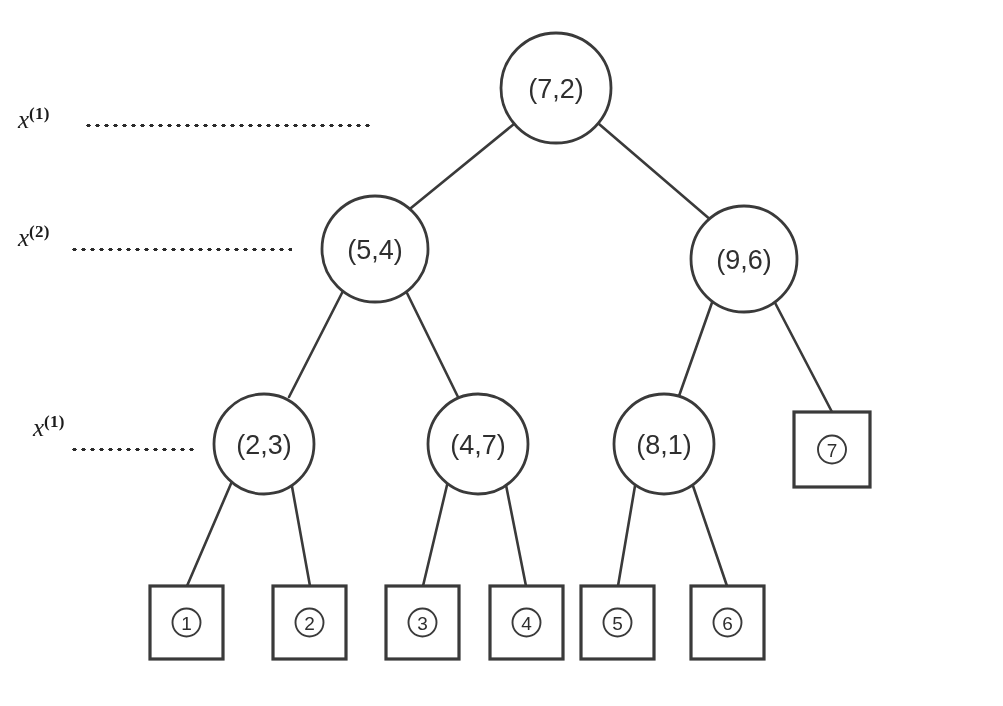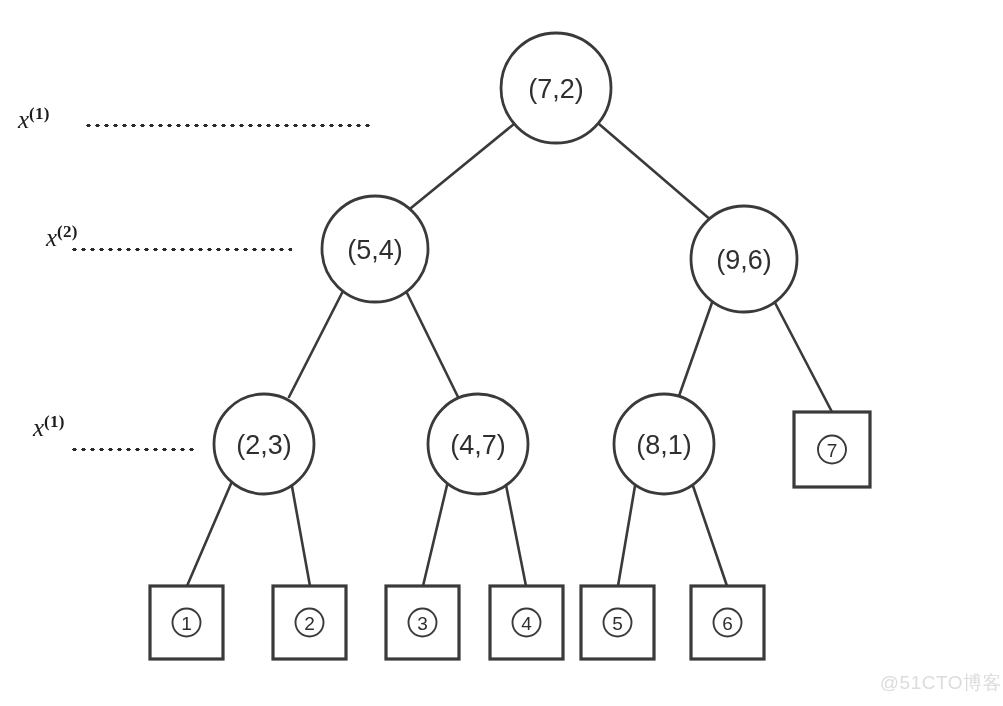--- a/index.html
+++ b/index.html
@@ -182,7 +182,7 @@
   <div id="axis-labels">
       <div class="axis-label" style="left: 18px; top: 105px;"><span>x</span><span class="sup">(1)</span></div>
       <div class="dotline" style="left: 84px; top: 124px; width: 288px;"></div>
-      <div class="axis-label" style="left: 18px; top: 223px; margin-left: 28px;"><span>x</span><span class="sup">(2)</span></div>
+      <div class="axis-label" style="left: 18px; top: 223px;"><span>x</span><span class="sup">(2)</span></div>
       <div class="dotline" style="left: 70px; top: 248px; width: 222px;"></div>
       <div class="axis-label" style="left: 33px; top: 413px;"><span>x</span><span class="sup">(1)</span></div>
       <div class="dotline" style="left: 70px; top: 448px; width: 126px;"></div>

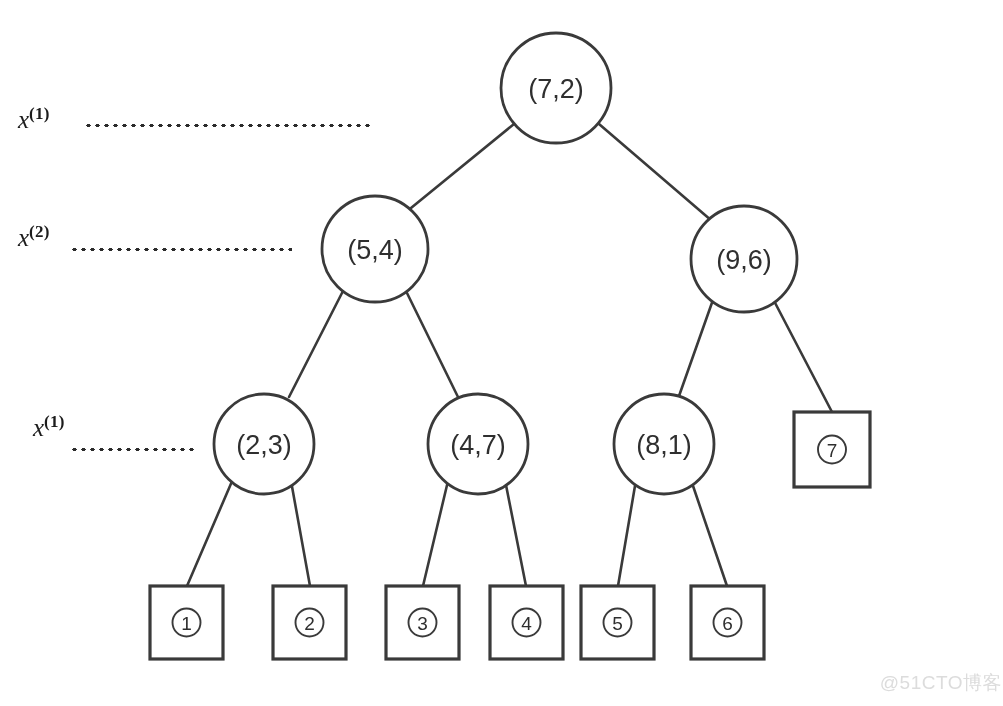--- a/index.html
+++ b/index.html
@@ -188,7 +188,6 @@
       <div class="dotline" style="left: 70px; top: 448px; width: 126px;"></div>
     </div>
 
-  <div class="watermark">@51CTO博客</div>
 </div>
 
 </body></html>

